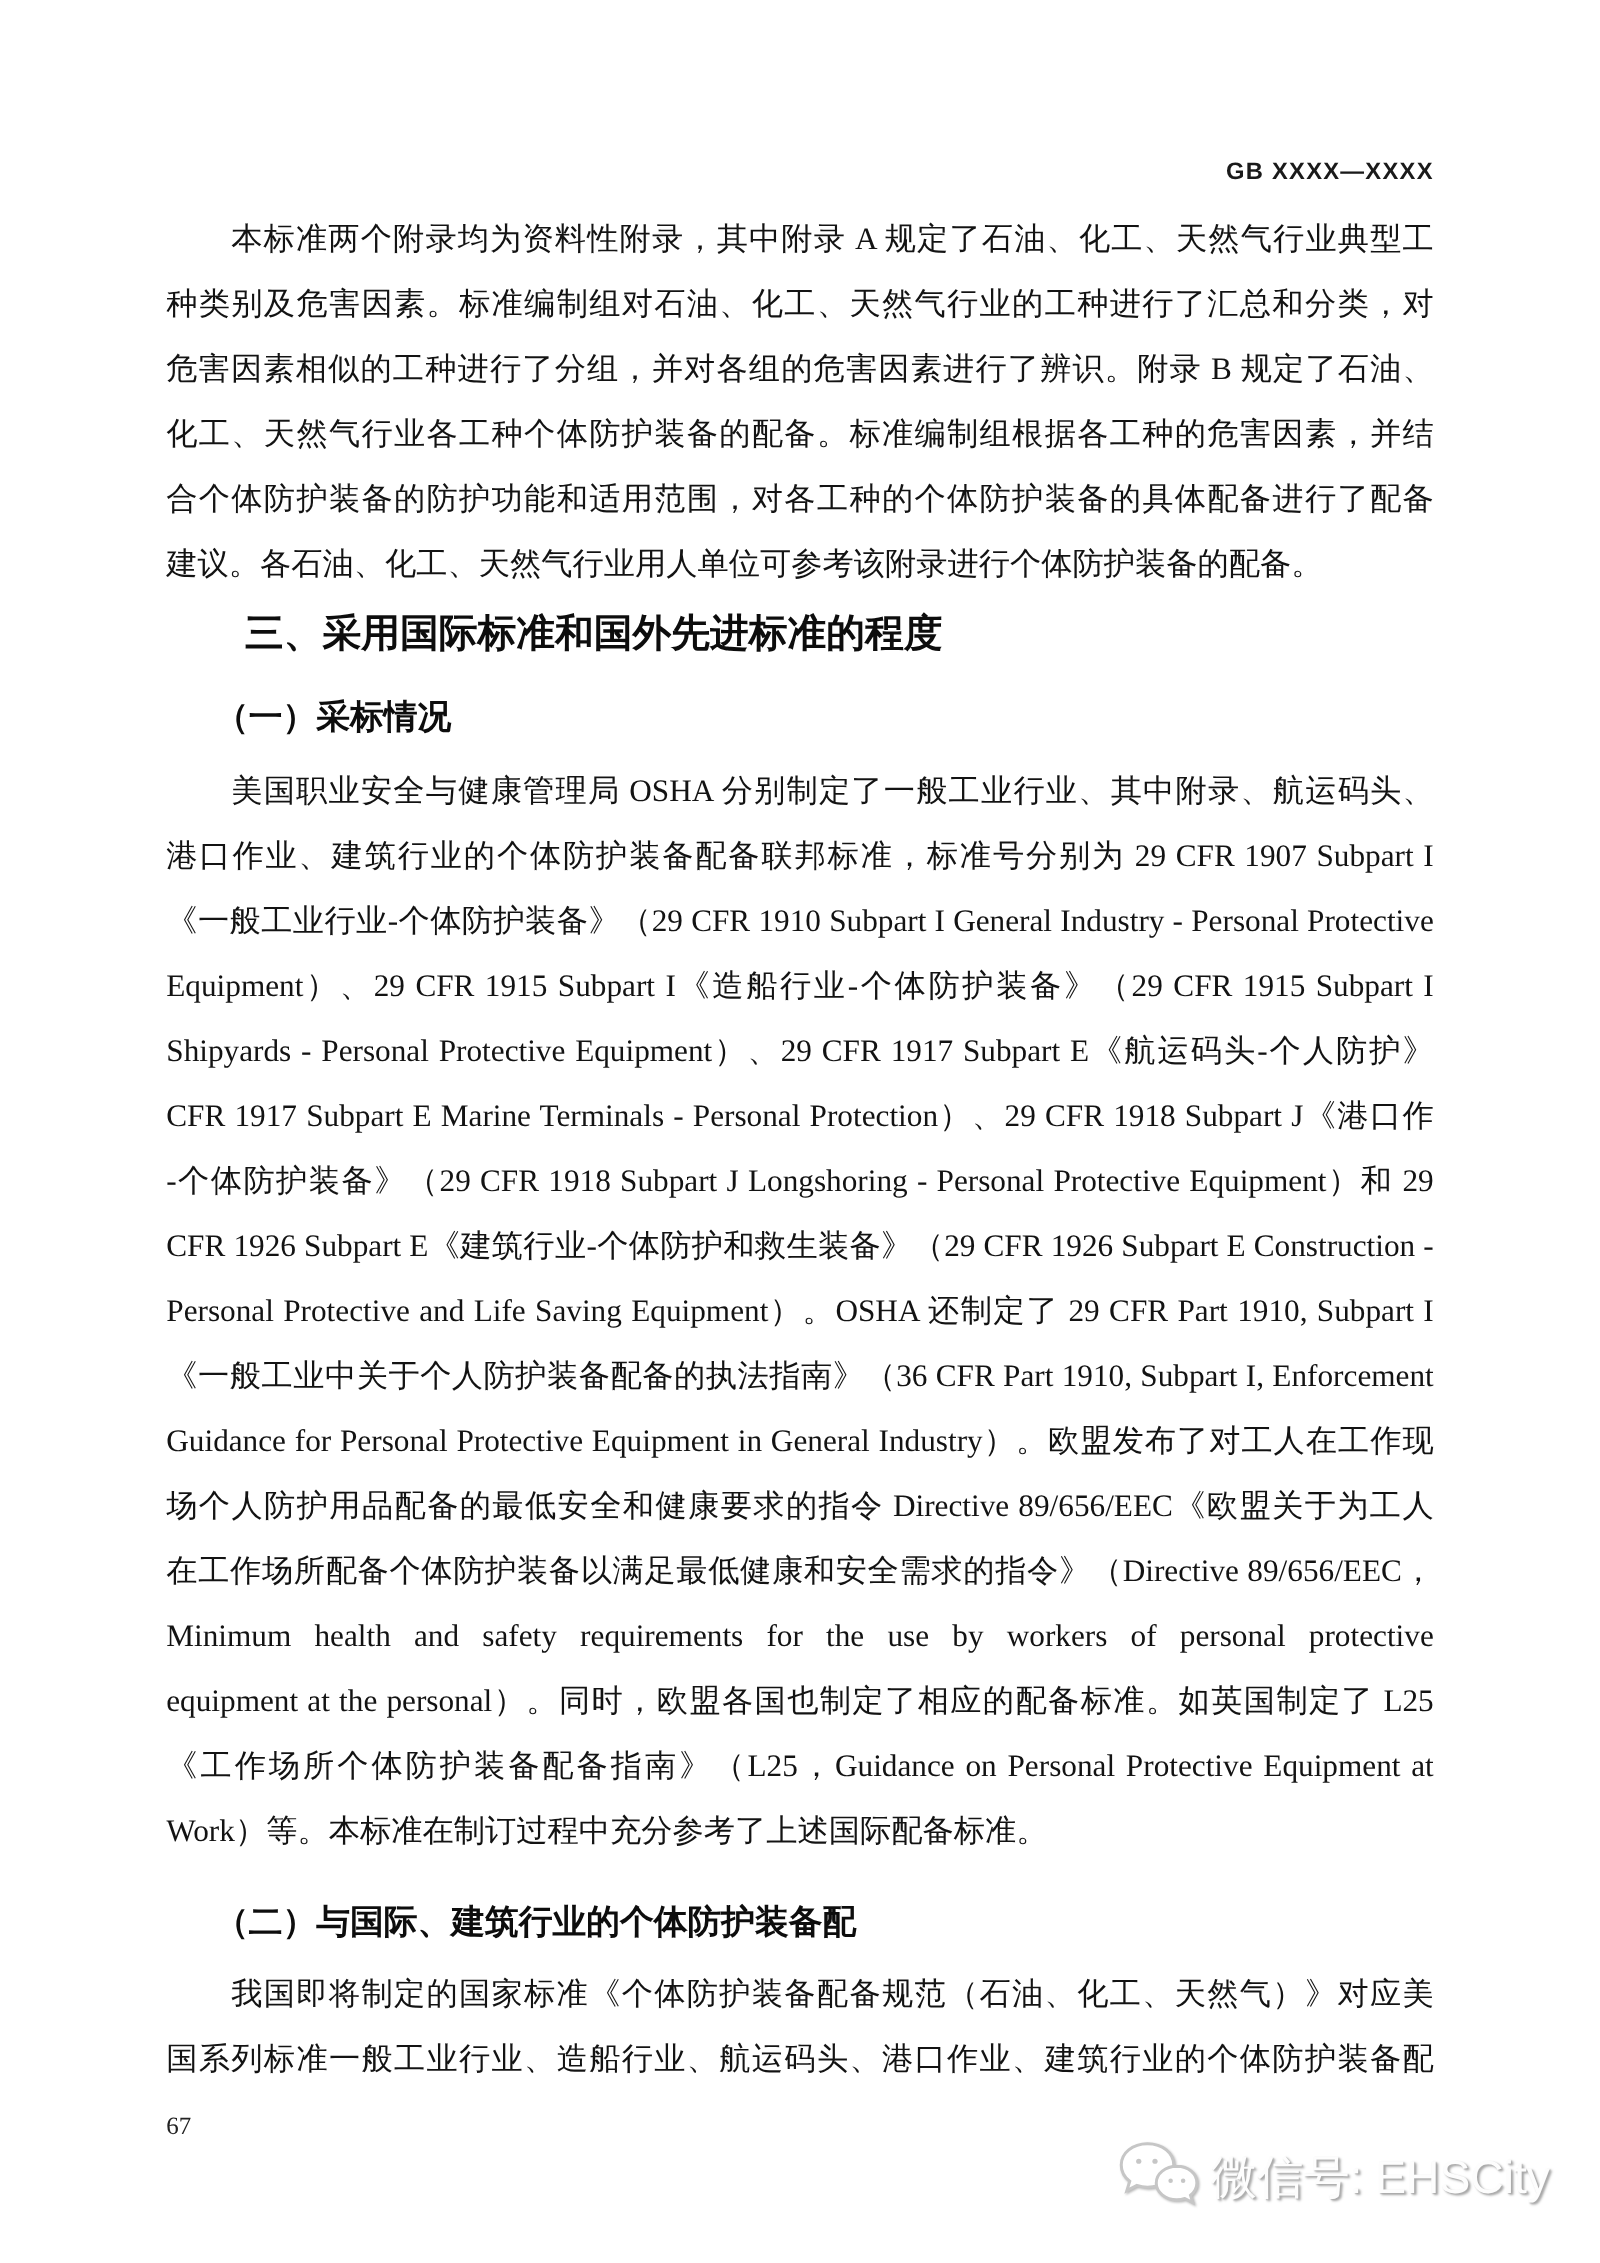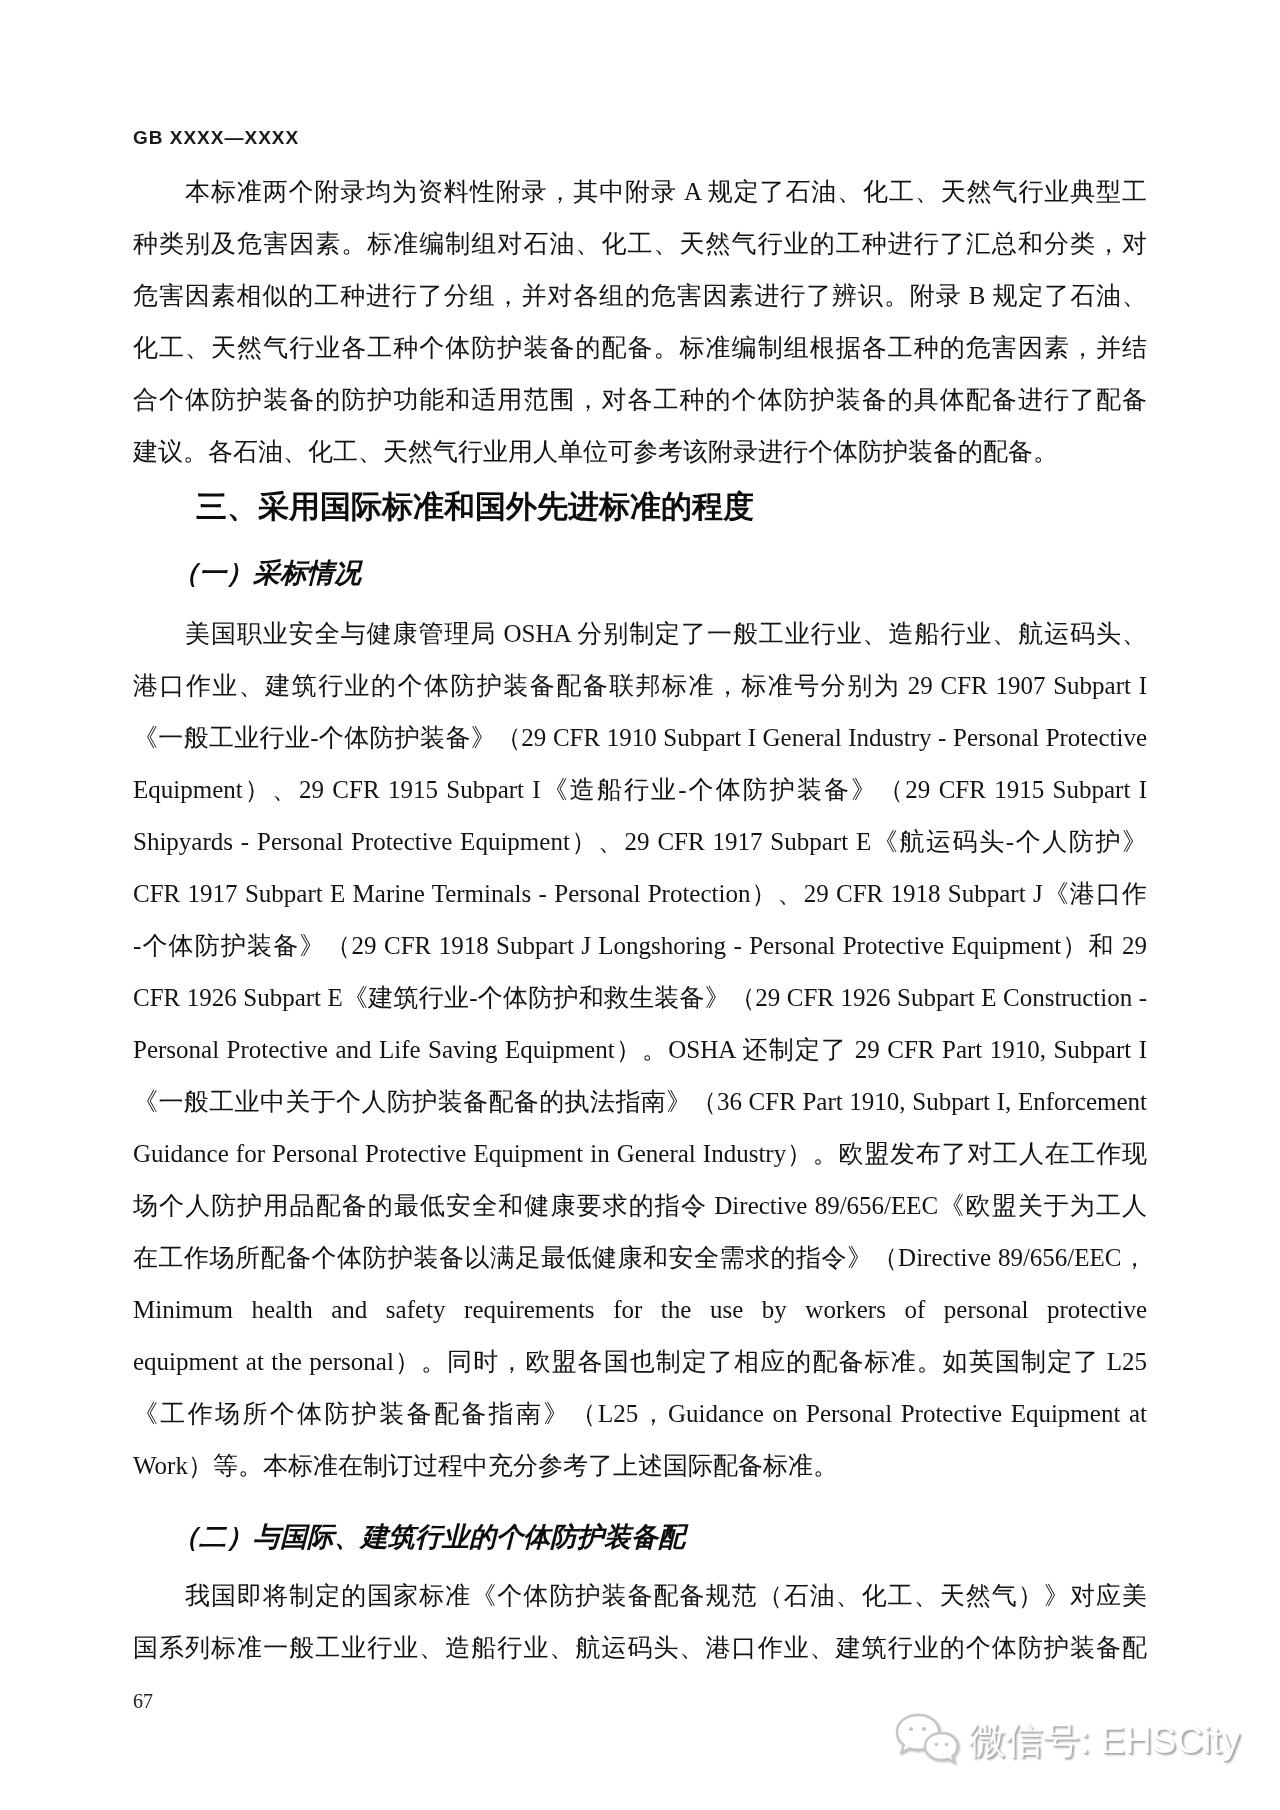--- a/index.html
+++ b/index.html
@@ -25,6 +25,7 @@
     letter-spacing: 1px;
     line-height: 24px;
     color: #1a1a1a;
+    text-align: right;
   }
   .para { margin: 0; }
   .para .line {

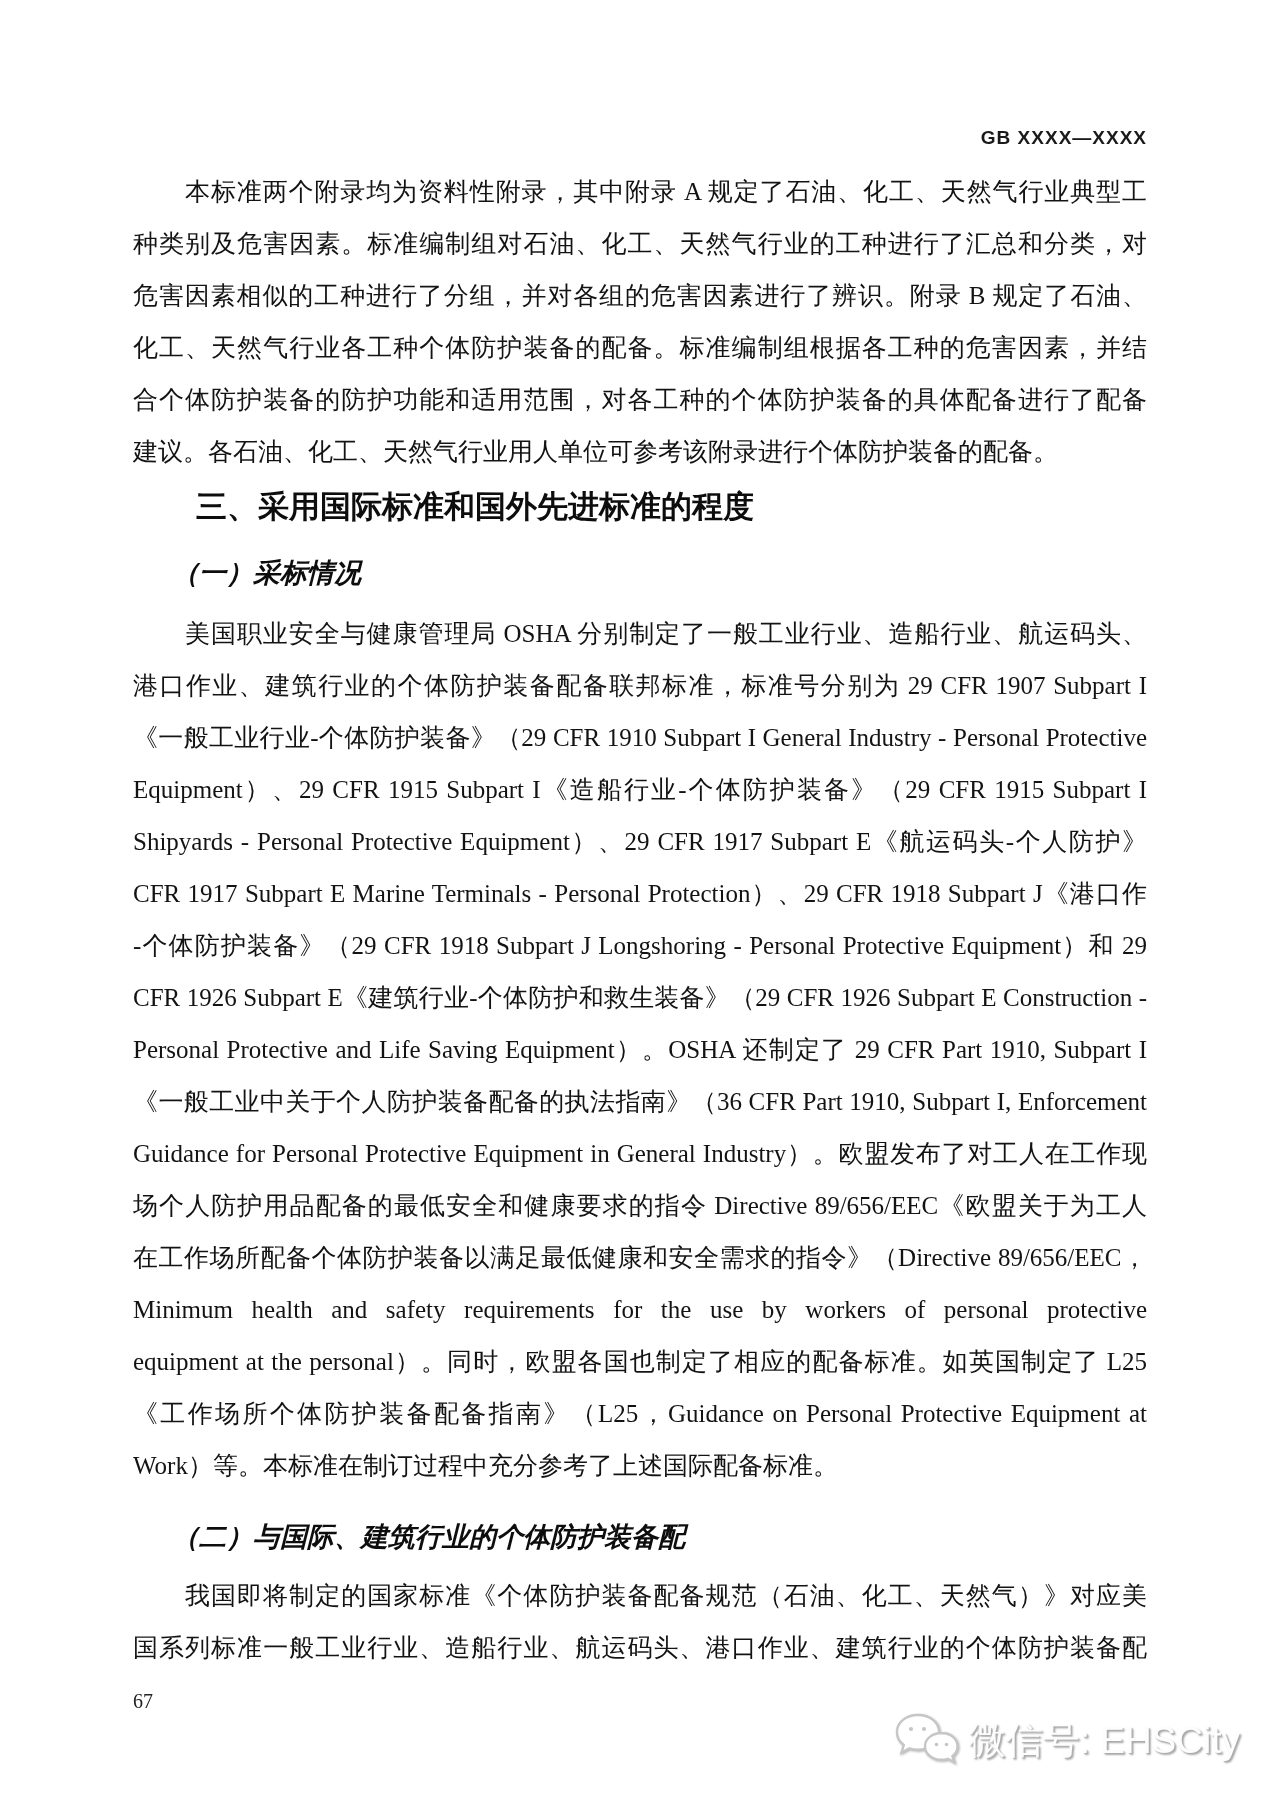--- a/index.html
+++ b/index.html
@@ -55,7 +55,6 @@
     line-height: 38px;
     margin: 26px 0 0 39px;
     color: #0d0d0d;
-    font-style: italic;
   }
   .p-body { margin-top: 16px; }
   .p-compare { margin-top: 14px; }

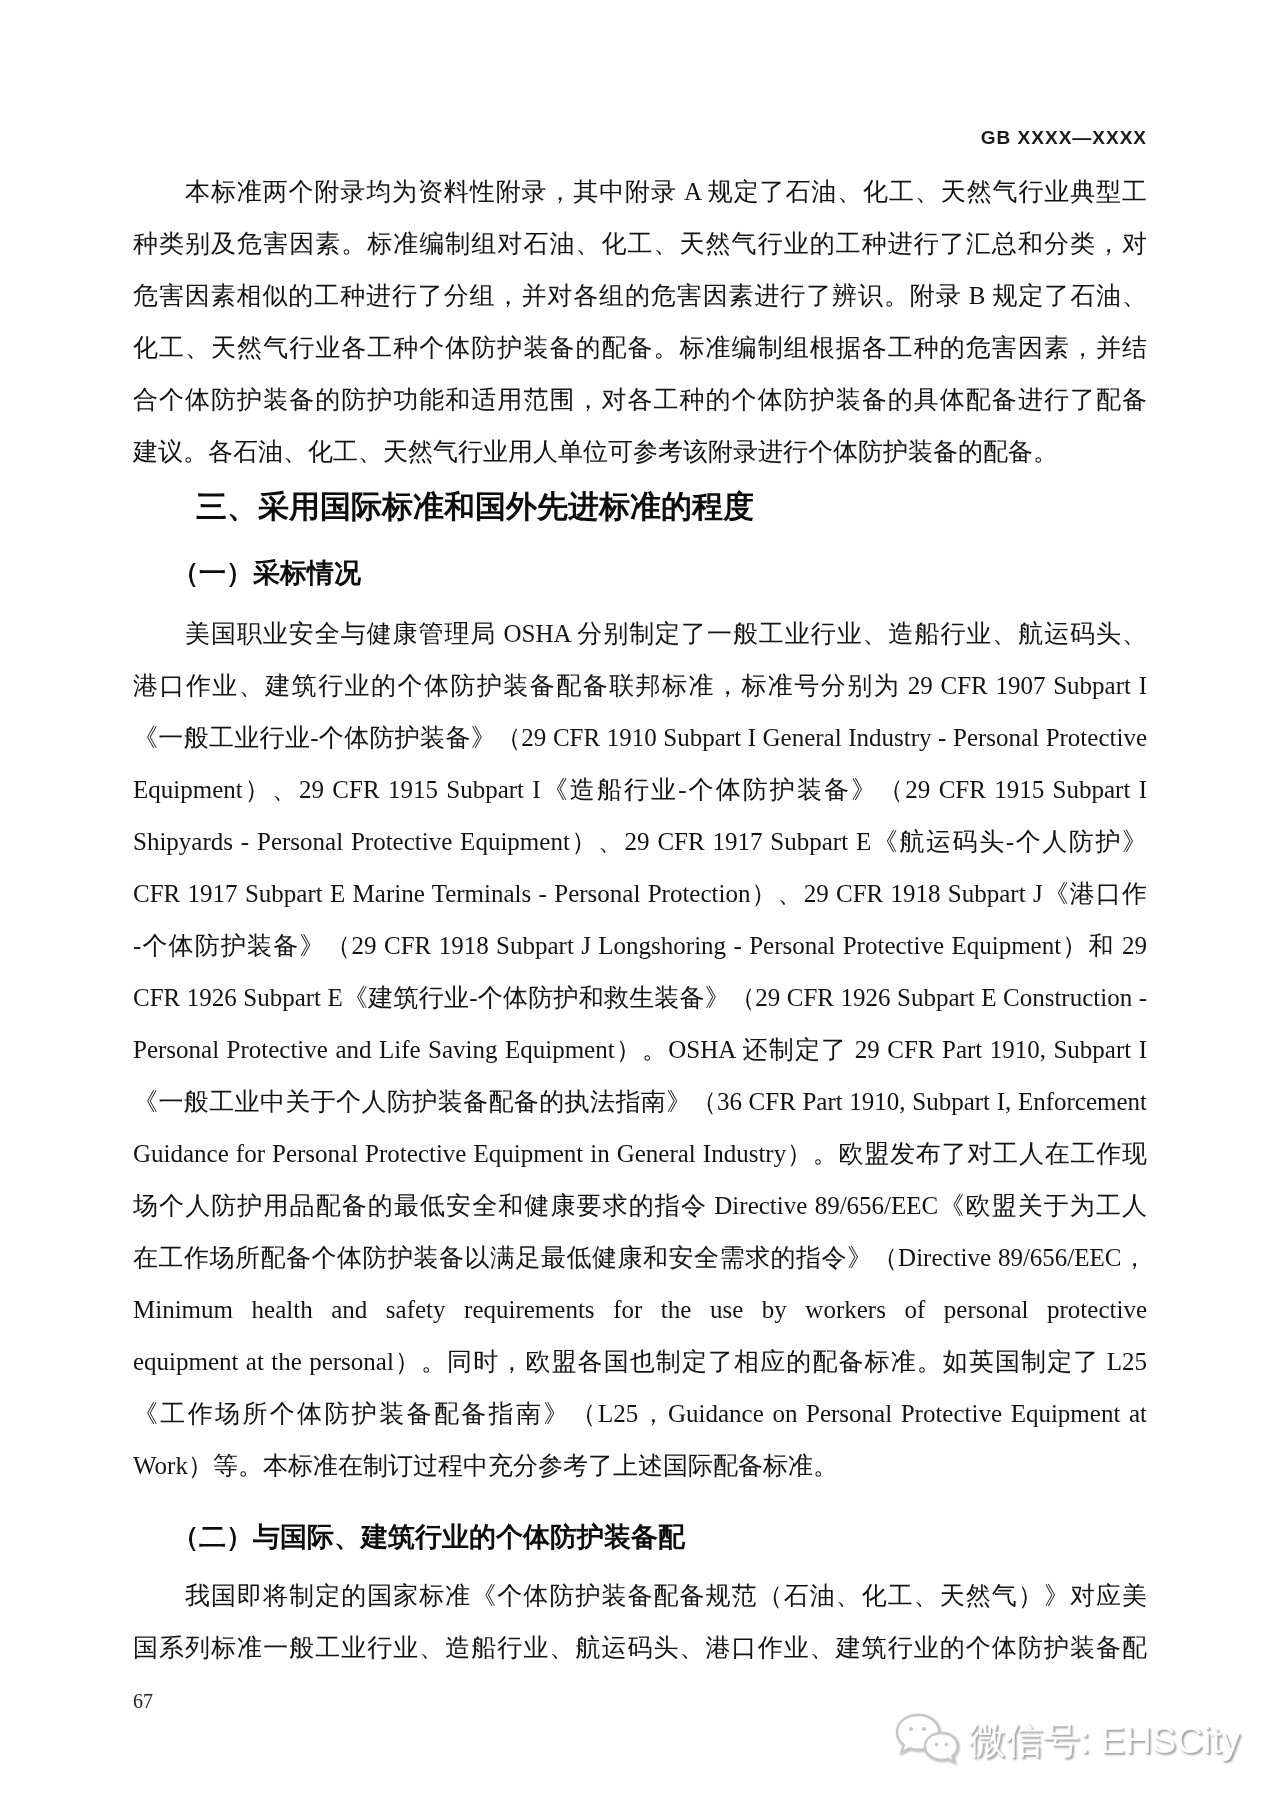--- a/index.html
+++ b/index.html
@@ -107,7 +107,7 @@
   <div class="h-sub">（一）采标情况</div>
 
   <div class="para p-body">
-    <div class="line indent">美国职业安全与健康管理局 OSHA 分别制定了一般工业行业、造船行业、航运码头、</div>
+    <div class="line indent">美国职业安全与健康管理局 OSHA 分别制定了一般工业行业、其中附录、航运码头、</div>
     <div class="line">港口作业、建筑行业的个体防护装备配备联邦标准，标准号分别为 29 CFR 1907 Subpart I</div>
     <div class="line">《一般工业行业-个体防护装备》（29 CFR 1910 Subpart I General Industry - Personal Protective</div>
     <div class="line">Equipment）、29 CFR 1915 Subpart I《造船行业-个体防护装备》（29 CFR 1915 Subpart I</div>

